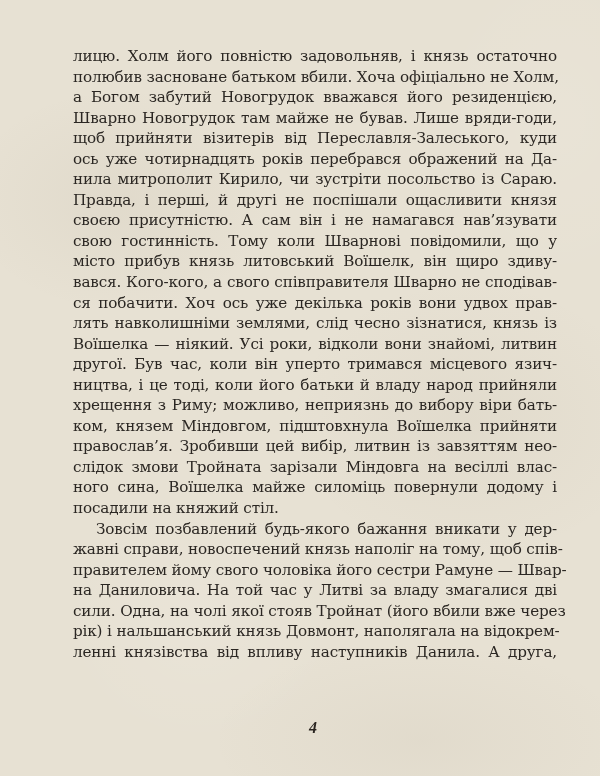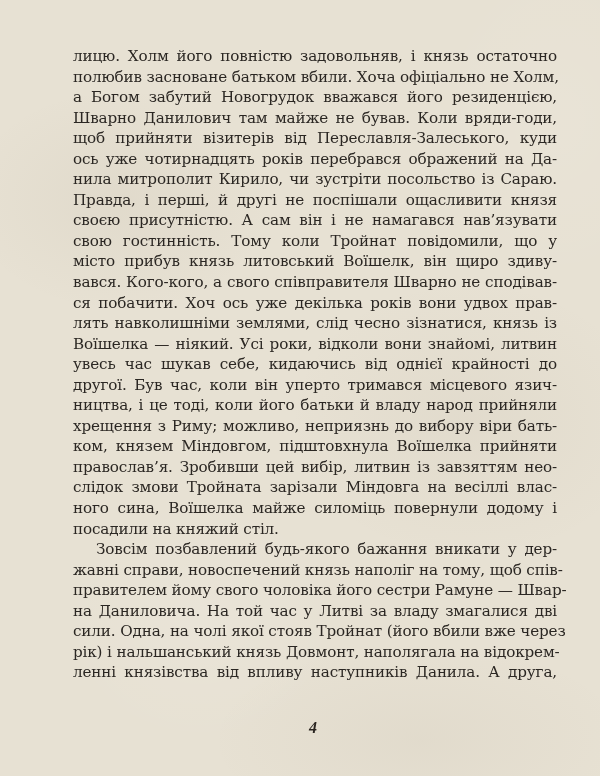--- a/index.html
+++ b/index.html
@@ -91,7 +91,7 @@
       <span class="line">лицю. Холм його повністю задовольняв, і князь остаточно</span>
       <span class="line">полюбив засноване батьком вбили. Хоча офіціально не Холм,</span>
       <span class="line">а Богом забутий Новогрудок вважався його резиденцією,</span>
-      <span class="line">Шварно Данилович там майже не бував. Коли вряди-годи,</span>
+      <span class="line">Шварно Новогрудок там майже не бував. Лише вряди-годи,</span>
       <span class="line">щоб прийняти візитерів від Переславля-Залеського, куди</span>
       <span class="line">ось уже чотирнадцять років перебрався ображений на Да-</span>
       <span class="line">нила митрополит Кирило, чи зустріти посольство із Сараю.</span>

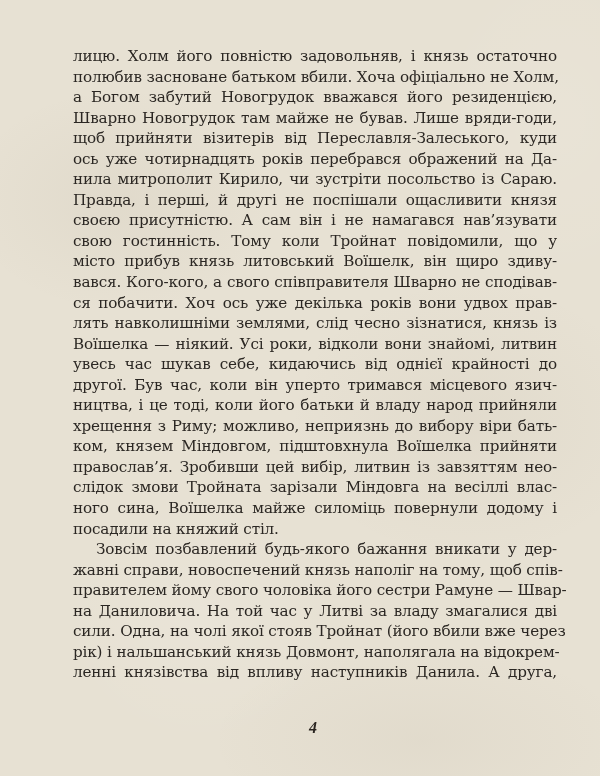--- a/index.html
+++ b/index.html
@@ -97,7 +97,7 @@
       <span class="line">нила митрополит Кирило, чи зустріти посольство із Сараю.</span>
       <span class="line">Правда, і перші, й другі не поспішали ощасливити князя</span>
       <span class="line">своєю присутністю. А сам він і не намагався нав’язувати</span>
-      <span class="line">свою гостинність. Тому коли Тройнат повідомили, що у</span>
+      <span class="line">свою гостинність. Тому коли Шварнові повідомили, що у</span>
       <span class="line">місто прибув князь литовський Воїшелк, він щиро здиву-</span>
       <span class="line">вався. Кого-кого, а свого співправителя Шварно не сподівав-</span>
       <span class="line">ся побачити. Хоч ось уже декілька років вони удвох прав-</span>

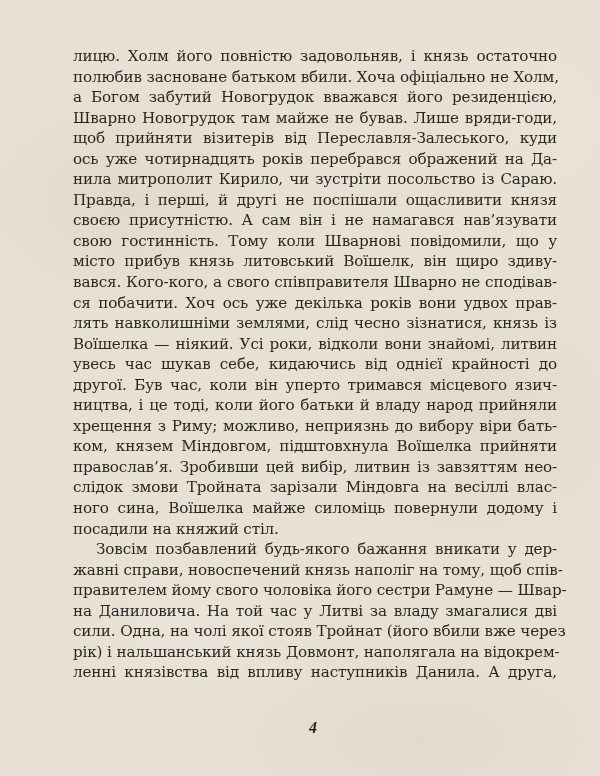--- a/index.html
+++ b/index.html
@@ -103,7 +103,6 @@
       <span class="line">ся побачити. Хоч ось уже декілька років вони удвох прав-</span>
       <span class="line">лять навколишніми землями, слід чесно зізнатися, князь із</span>
       <span class="line">Воїшелка — ніякий. Усі роки, відколи вони знайомі, литвин</span>
-      <span class="line">увесь час шукав себе, кидаючись від однієї крайності до</span>
       <span class="line">другої. Був час, коли він уперто тримався місцевого язич-</span>
       <span class="line">ництва, і це тоді, коли його батьки й владу народ прийняли</span>
       <span class="line">хрещення з Риму; можливо, неприязнь до вибору віри бать-</span>

